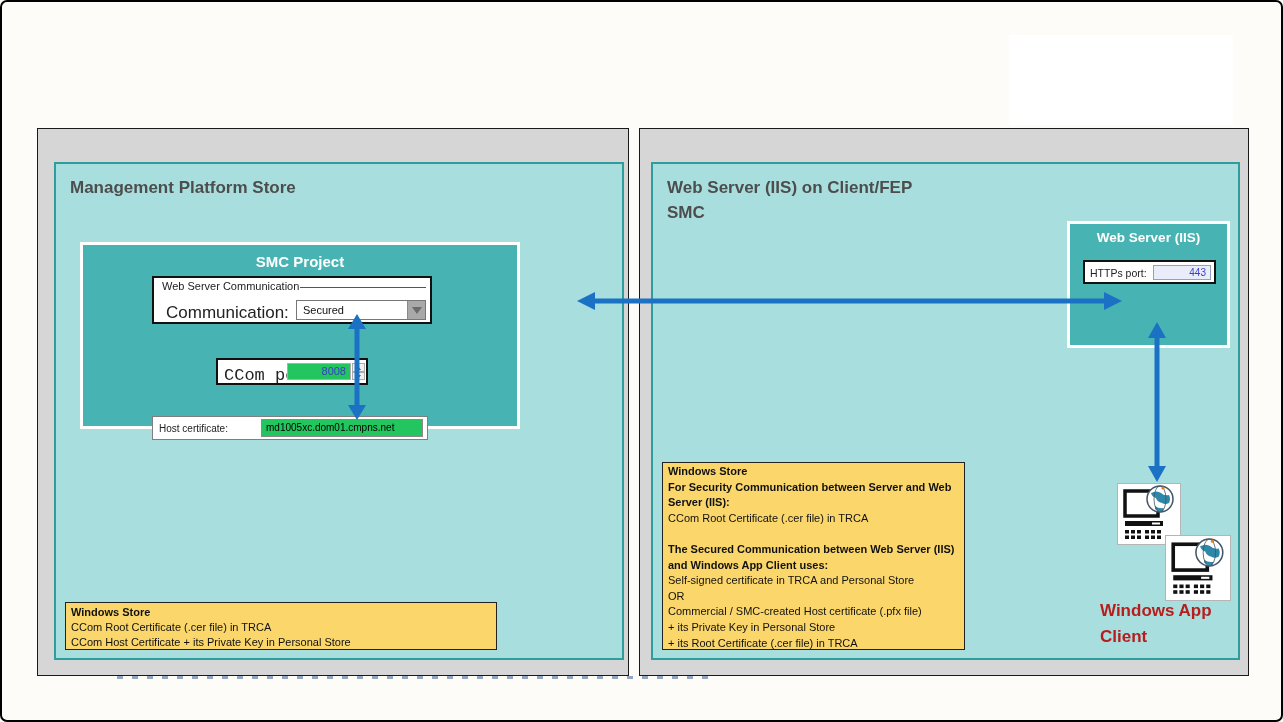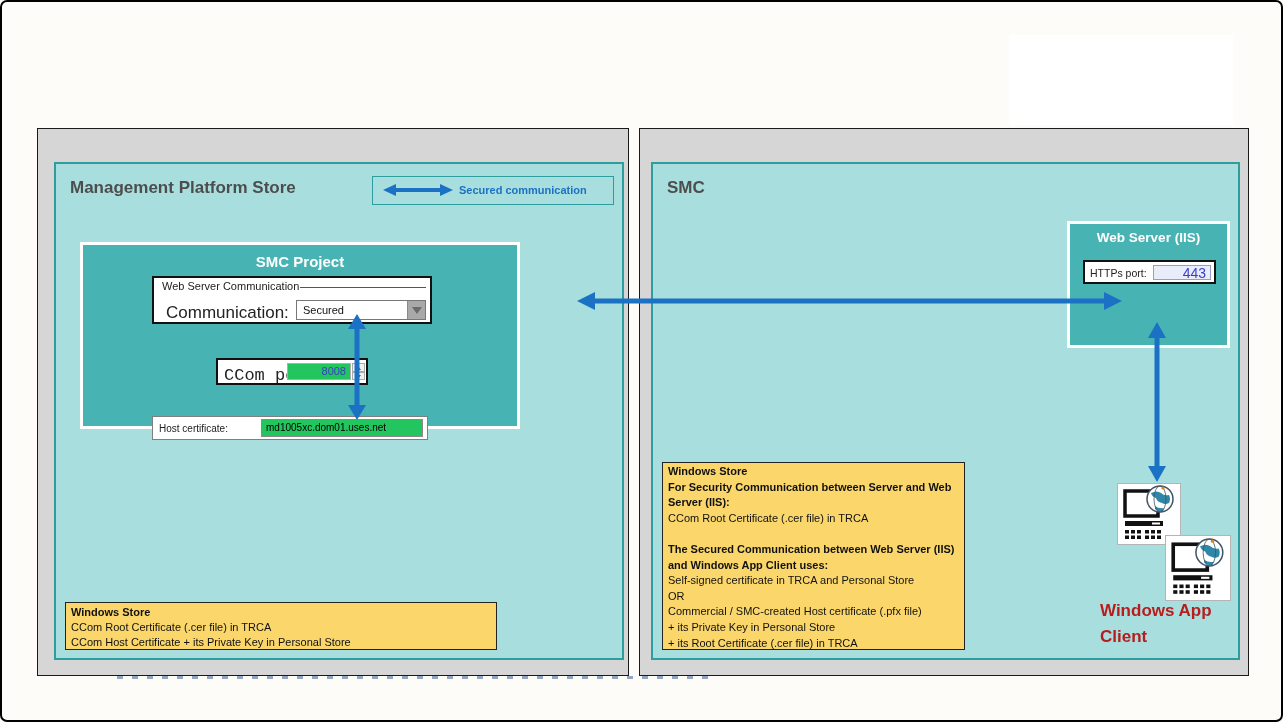--- a/index.html
+++ b/index.html
@@ -50,14 +50,6 @@
 
       <div class="panel-heading" style="left:14px;top:11px;">Management Platform Store</div>
 
-      <div class="legend" style="left:316px;top:12px;width:240px;height:27px;">
-        <svg class="abs" style="left:10px;top:6px;" width="70" height="14" viewBox="0 0 70 14">
-          <line x1="11" y1="7" x2="59" y2="7" stroke="#1b72c4" stroke-width="4"></line>
-          <polygon points="0,7 13,1 13,13" fill="#1b72c4"></polygon>
-          <polygon points="70,7 57,1 57,13" fill="#1b72c4"></polygon>
-        </svg>
-        <div class="legend-label">Secured communication</div>
-      </div>
 
       <div class="teal-box" style="left:24px;top:78px;width:440px;height:187px;">
         <div class="teal-box-title" style="top:8px;font-size:15px;">SMC Project</div>

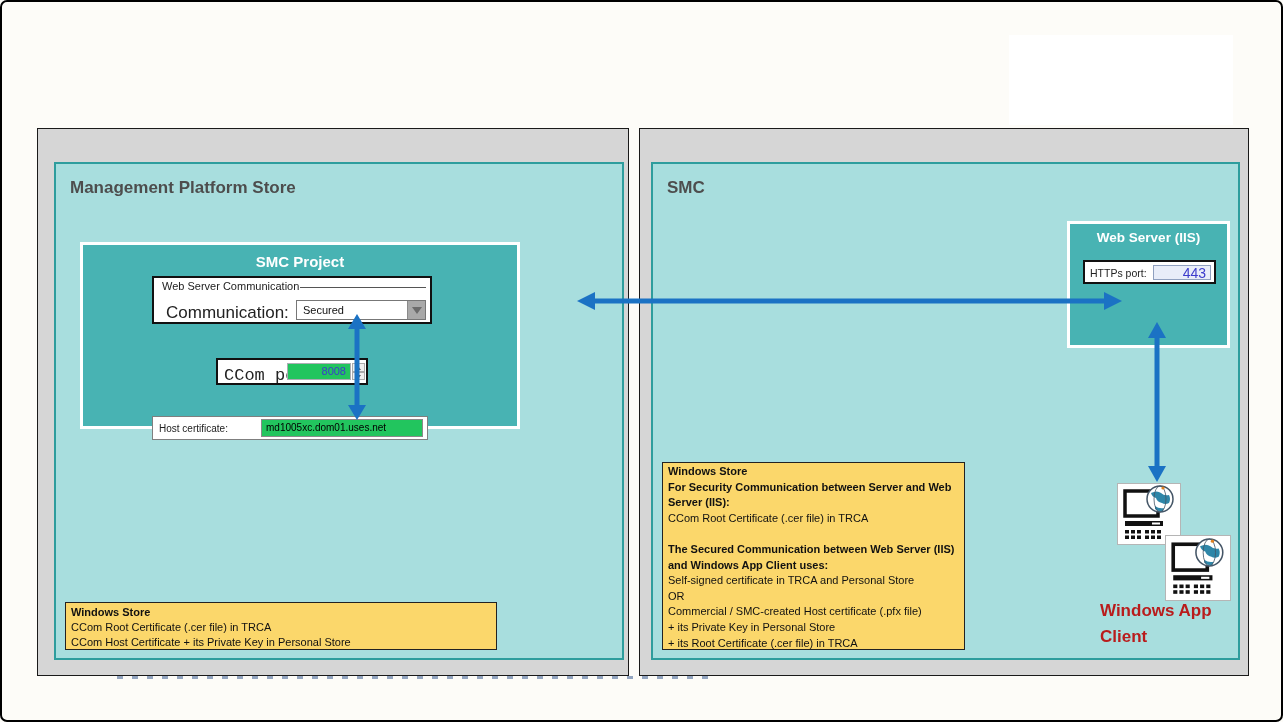--- a/index.html
+++ b/index.html
@@ -98,6 +98,7 @@
     <div class="teal-panel" style="left:11px;top:33px;width:585px;height:494px;">
 
       <div class="panel-heading" style="left:14px;top:11px;">
+        <div>Web Server (IIS) on Client/FEP</div>
         <div>SMC</div>
       </div>
 

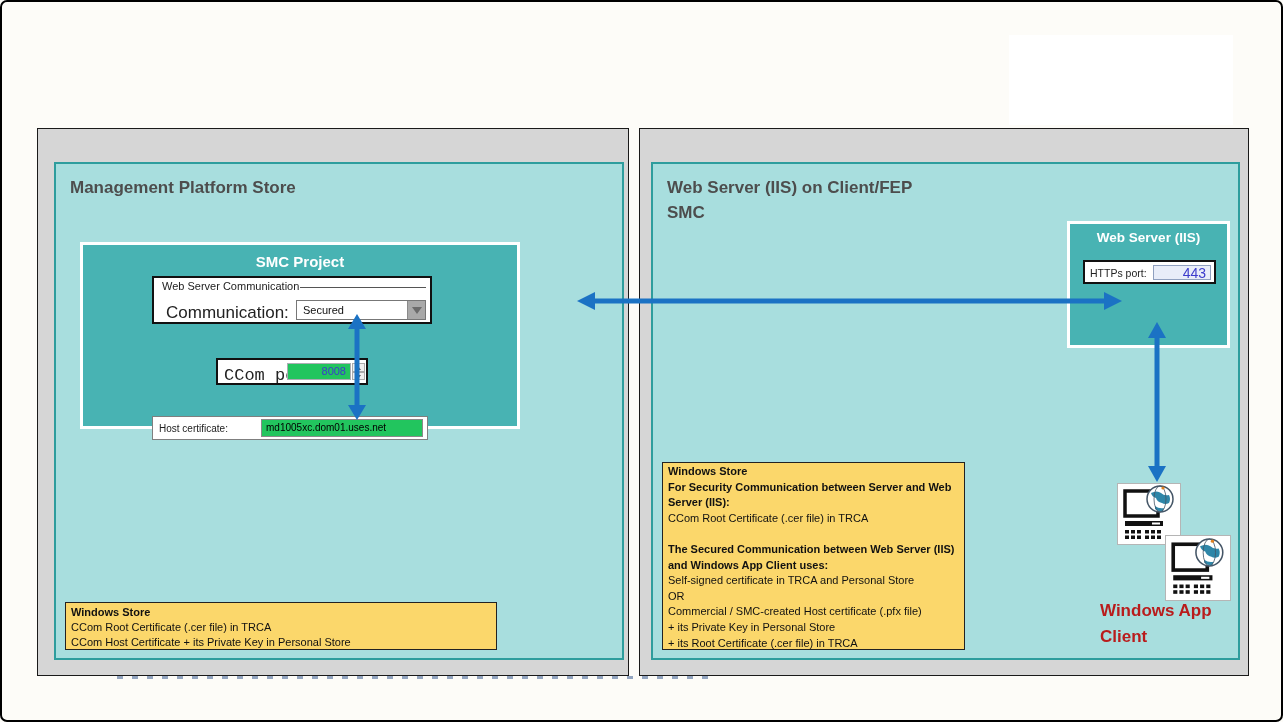--- a/index.html
+++ b/index.html
@@ -106,7 +106,7 @@
         <div class="teal-box-title" style="top:6px;font-size:13.5px;">Web Server (IIS)</div>
         <div class="mini-panel" style="left:13px;top:36px;width:133px;height:24px;">
           <div class="field-label abs" style="left:5px;top:5px;font-size:10.5px;">HTTPs port:</div>
-          <div class="win-input val-blue" style="left:68px;top:3px;width:58px;height:15px;line-height:14px;padding-right:4px;background:#e8edf9;border-color:#8fa0c0;font-size:14px;">443</div>
+          <div class="win-input val-blue" style="left:68px;top:3px;width:58px;height:15px;line-height:14px;padding-right:4px;background:#e8edf9;border-color:#8fa0c0;font-size:10px;">443</div>
         </div>
       </div>
 

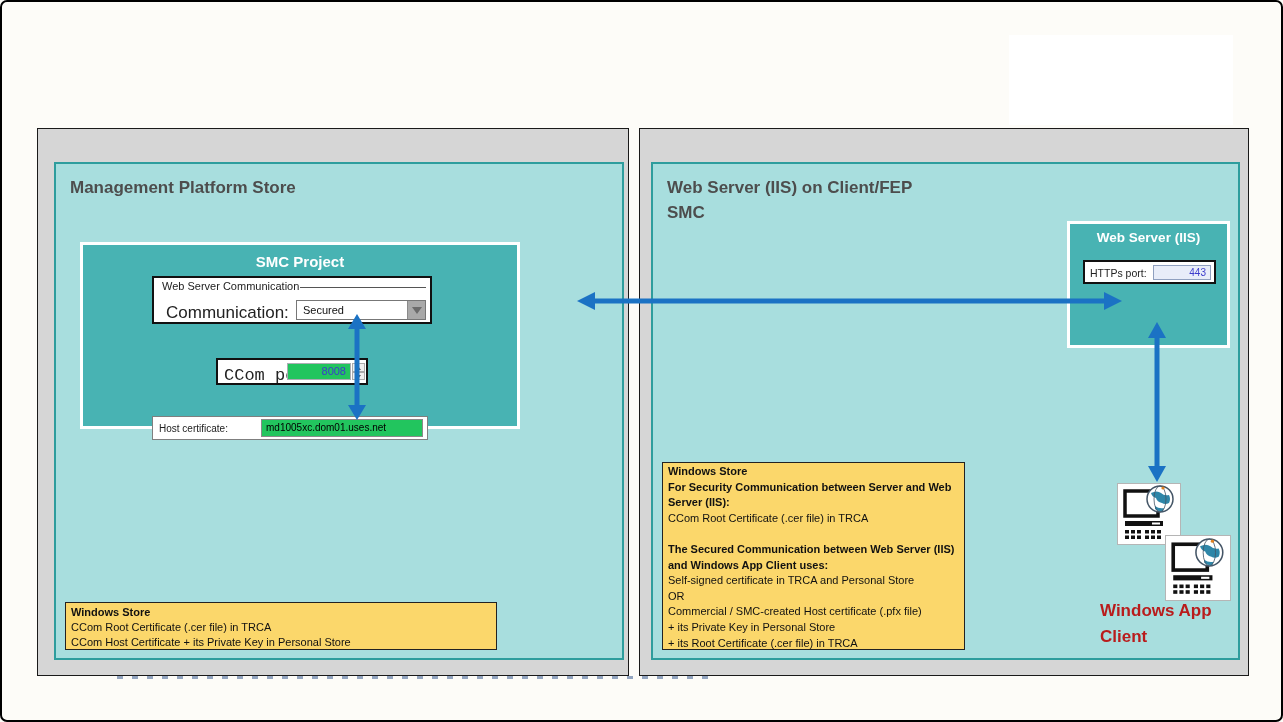--- a/index.html
+++ b/index.html
@@ -81,7 +81,7 @@
 
         <div class="mini-panel" style="left:69px;top:171px;width:276px;height:24px;border-width:1px;border-color:#7f7f7f;">
           <div class="field-label abs" style="left:6px;top:6px;font-size:10px;">Host certificate:</div>
-          <div class="win-input" style="left:108px;top:2px;width:162px;height:18px;line-height:16px;padding-left:4px;font-size:10px;border-color:#8a8a8a;">md1005xc.dom01.uses.net</div>
+          <div class="win-input" style="left:108px;top:2px;width:162px;height:18px;line-height:16px;padding-left:4px;font-size:10px;border-color:#8a8a8a;">md1005xc.dom01.cmpns.net</div>
         </div>
       </div>
 

